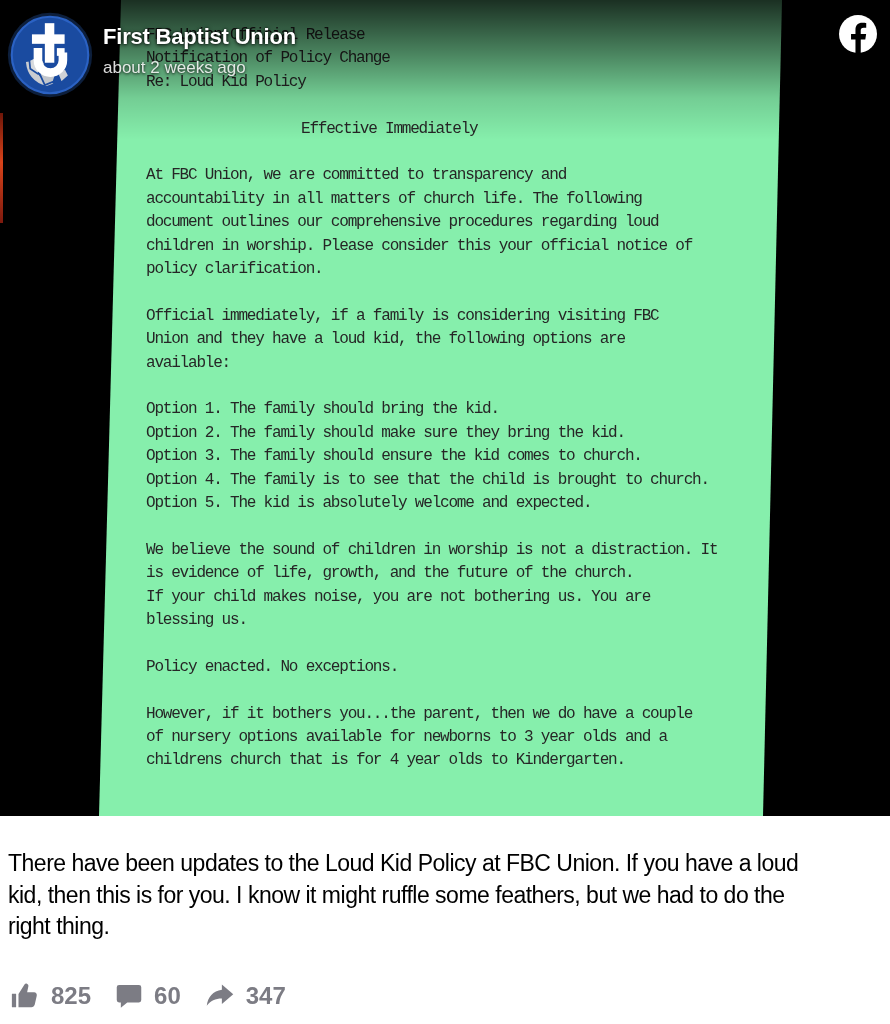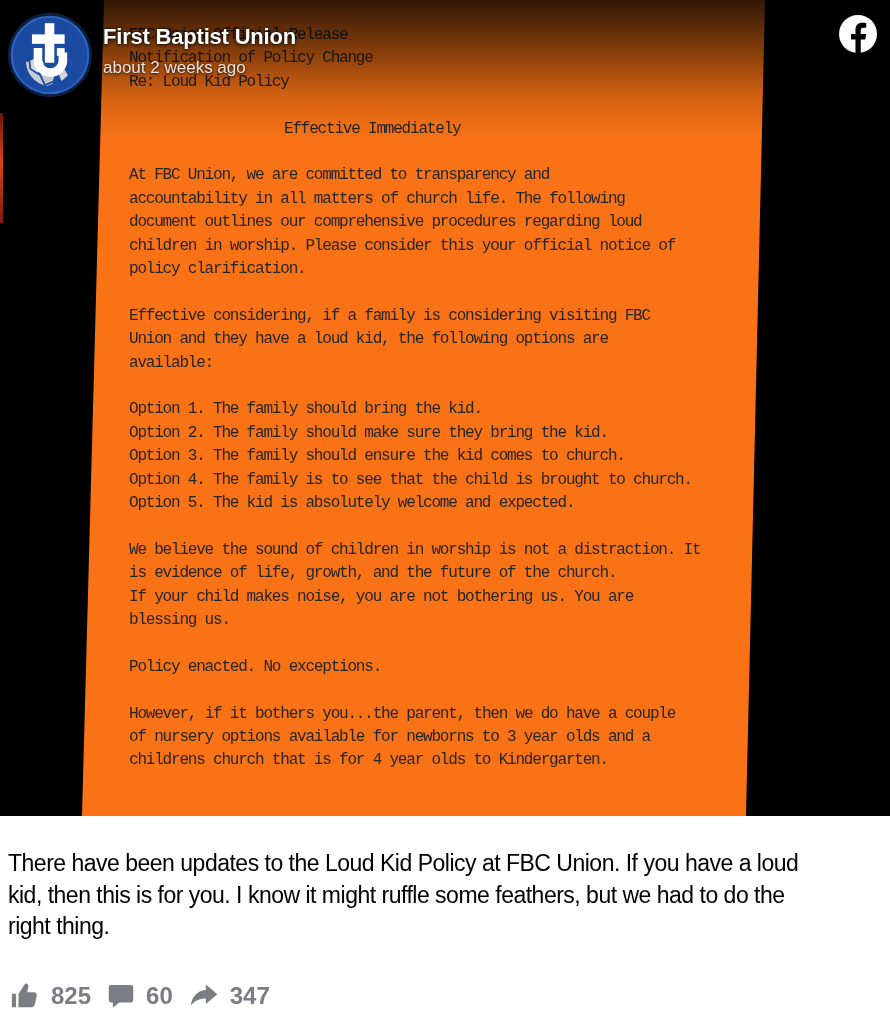--- a/index.html
+++ b/index.html
@@ -12,8 +12,8 @@
   .media { position:relative; width:890px; height:816px; background:#000; overflow:hidden; }
 
   .paper {
-    position:absolute; left:82px; top:0; width:683px; height:816px;
-    background:#f97316; z-index:1;
+    position:absolute; left:99px; top:0; width:683px; height:816px;
+    background:#86efac; z-index:1;
     clip-path:polygon(22px 0px, 683px 0px, 664px 816px, 0px 816px);
   }
   .doc {

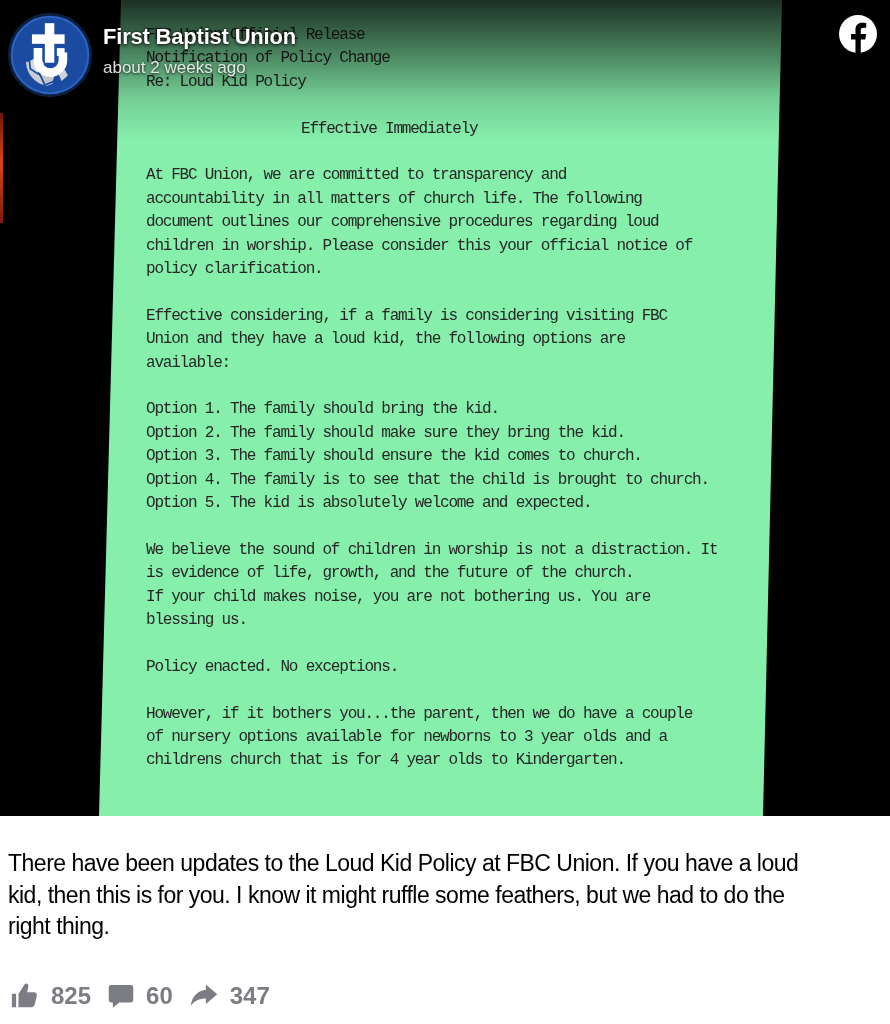--- a/index.html
+++ b/index.html
@@ -94,7 +94,7 @@
           </div>
 
         <div class="doc-block">
-            <div class="doc-line">Effective considering, if a family is considering visiting FBC</div>
+            <div class="doc-line">Official immediately, if a family is considering visiting FBC</div>
             <div class="doc-line">Union and they have a loud kid, the following options are</div>
             <div class="doc-line">available:</div>
           </div>

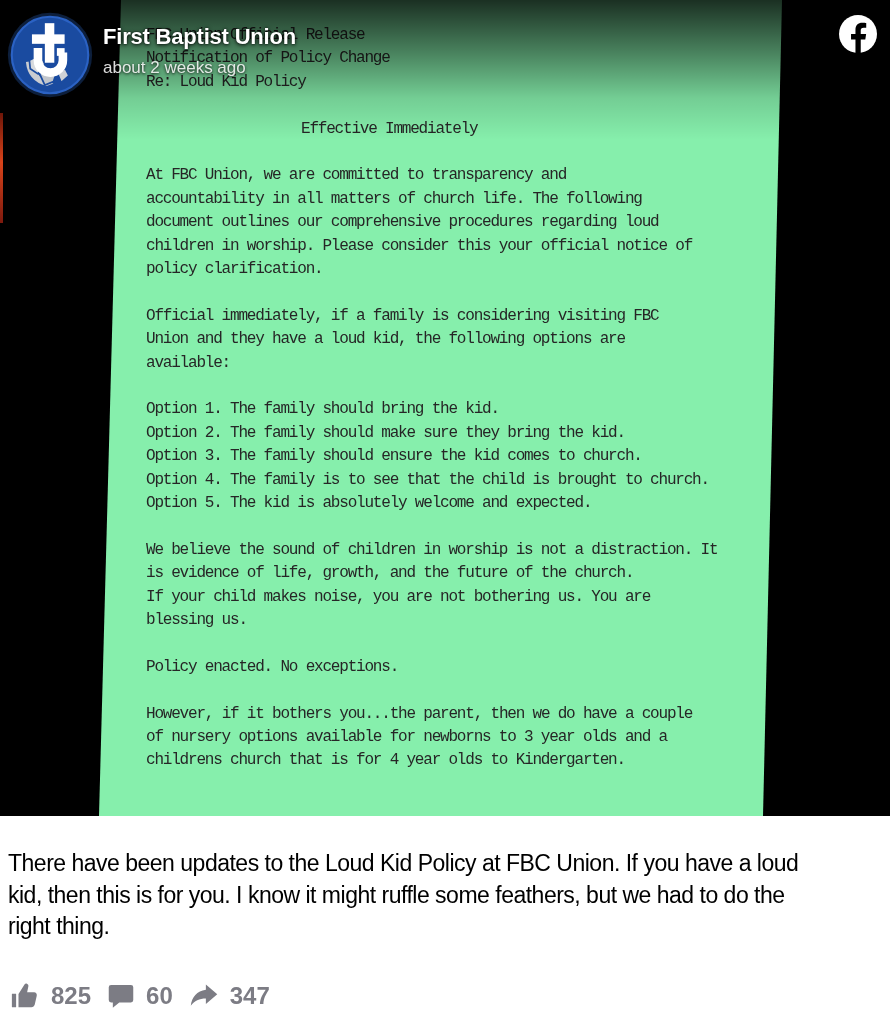--- a/index.html
+++ b/index.html
@@ -61,7 +61,7 @@
 
   
   .stats {
-    display:flex; align-items:center; gap:16px; margin:38px 0 0 10px;
+    display:flex; align-items:center; gap:24px; margin:38px 0 0 10px;
     color:#7c7c84; font-size:24px; font-weight:bold;
   }
   .stat { display:flex; align-items:center; gap:11px; cursor:pointer; }

